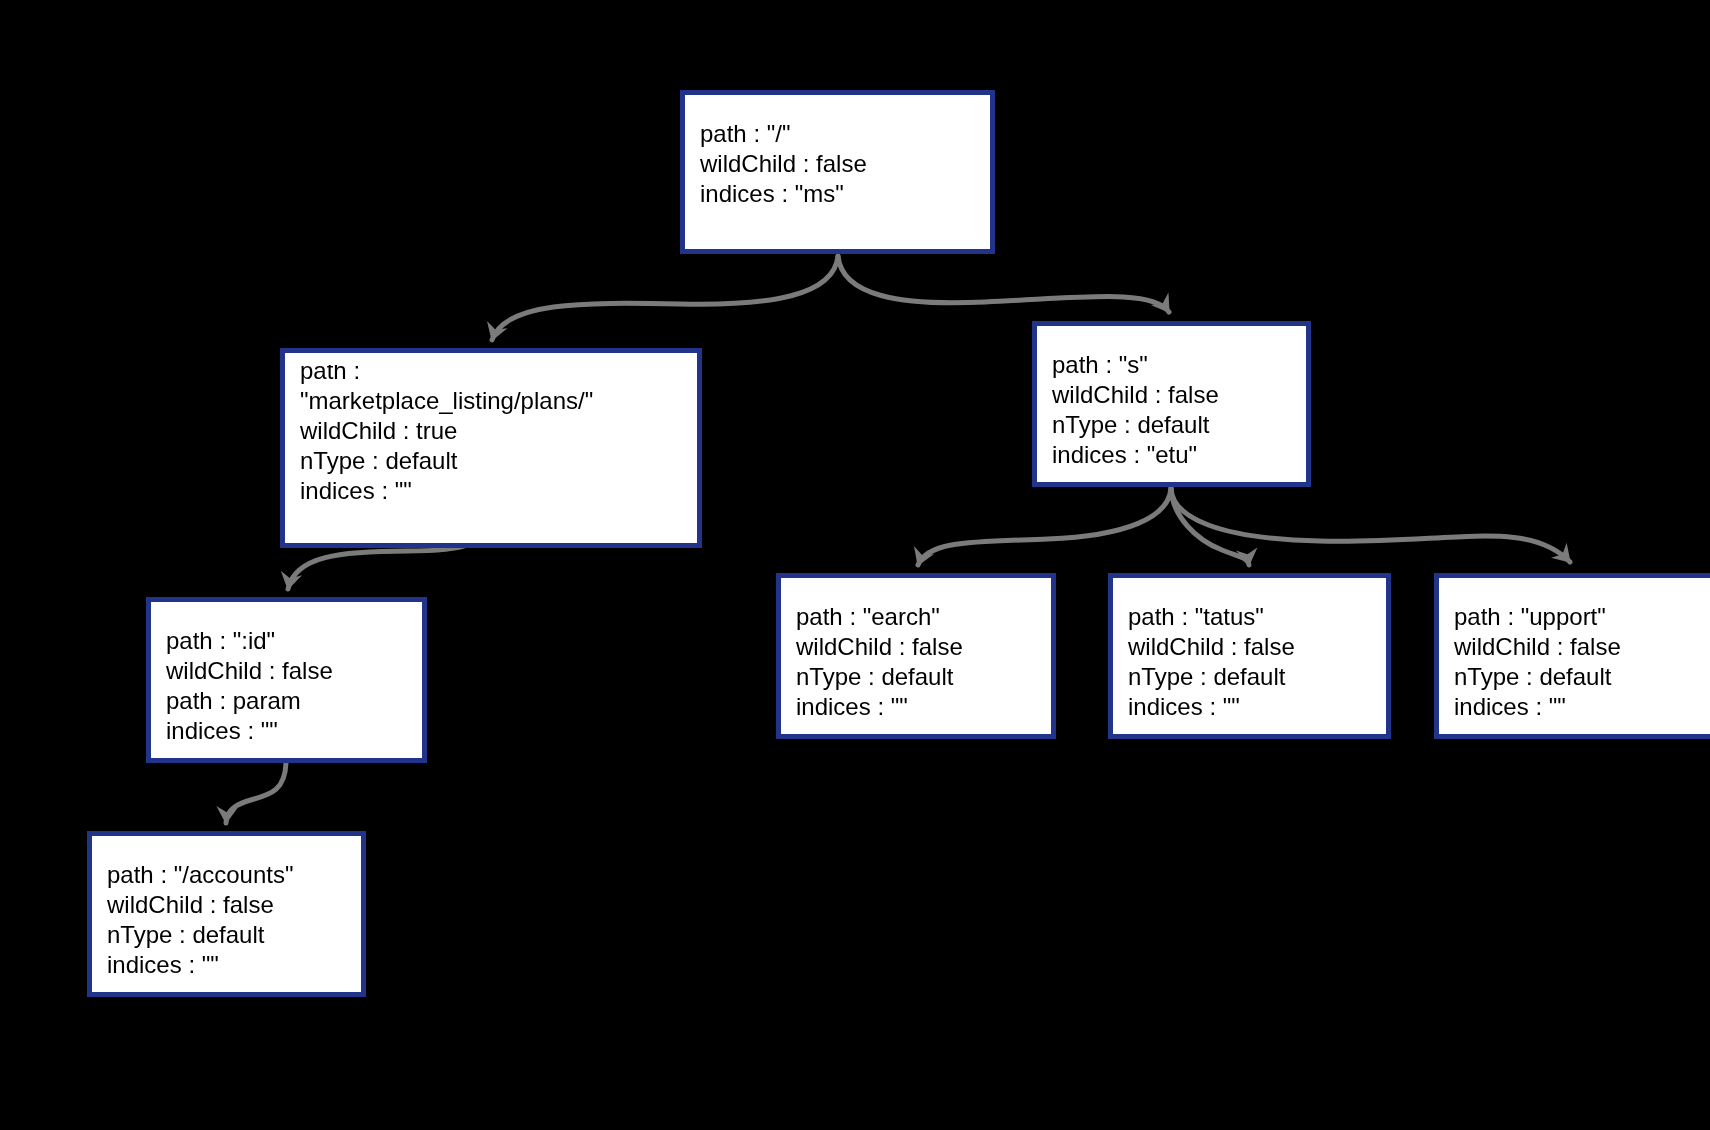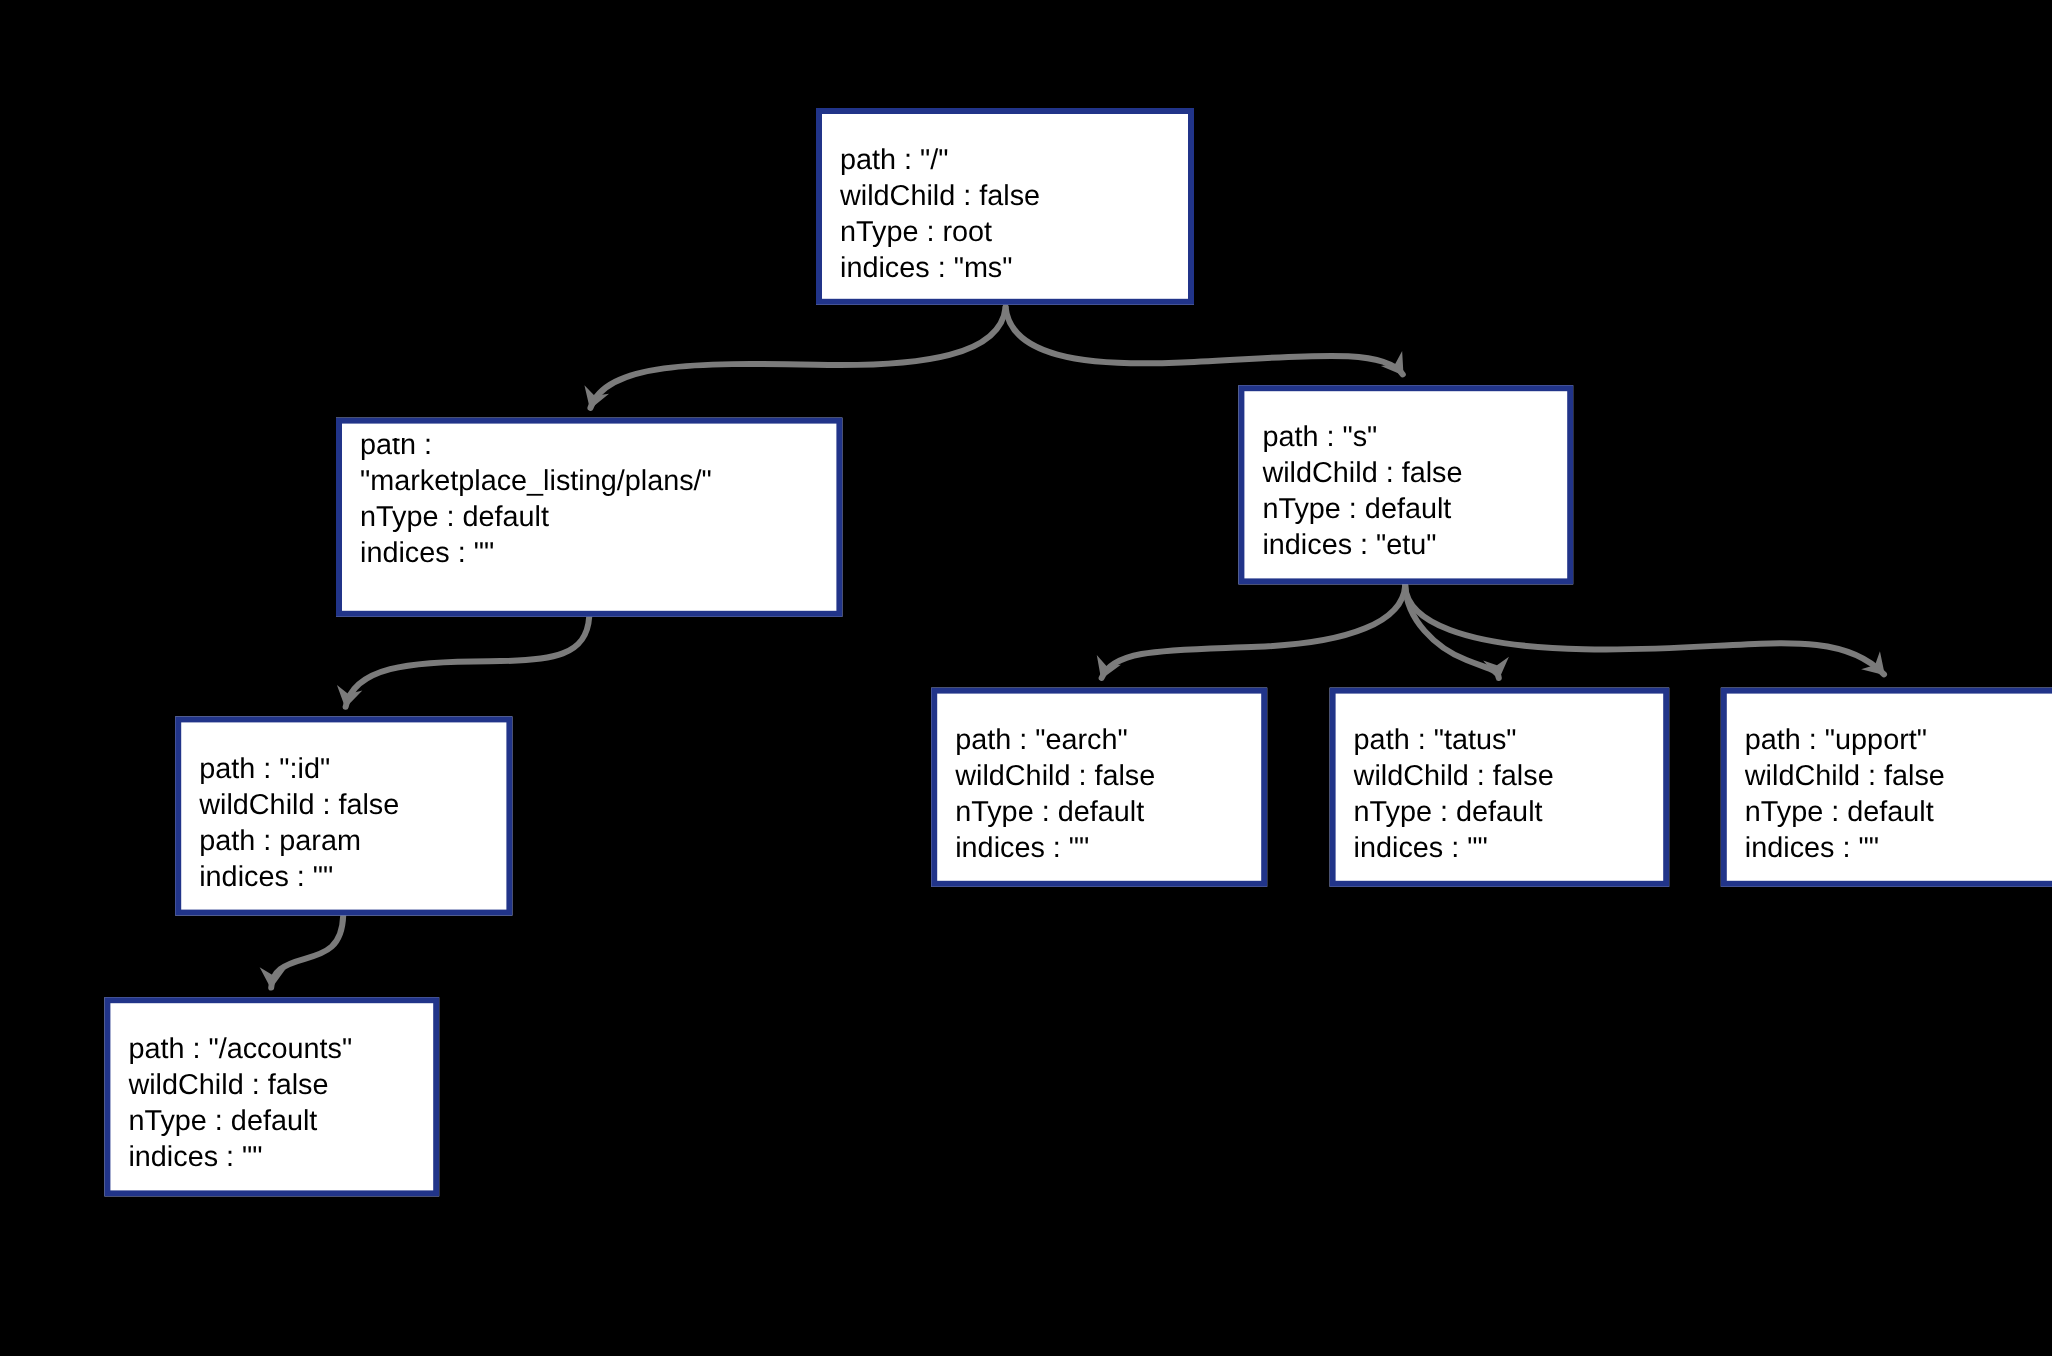--- a/index.html
+++ b/index.html
@@ -60,7 +60,6 @@
       <div class="node-text">
         <div>path : "/"</div>
         <div>wildChild : false</div>
-        <div>nType : root</div>
         <div>indices : "ms"</div>
       </div>
     </div>

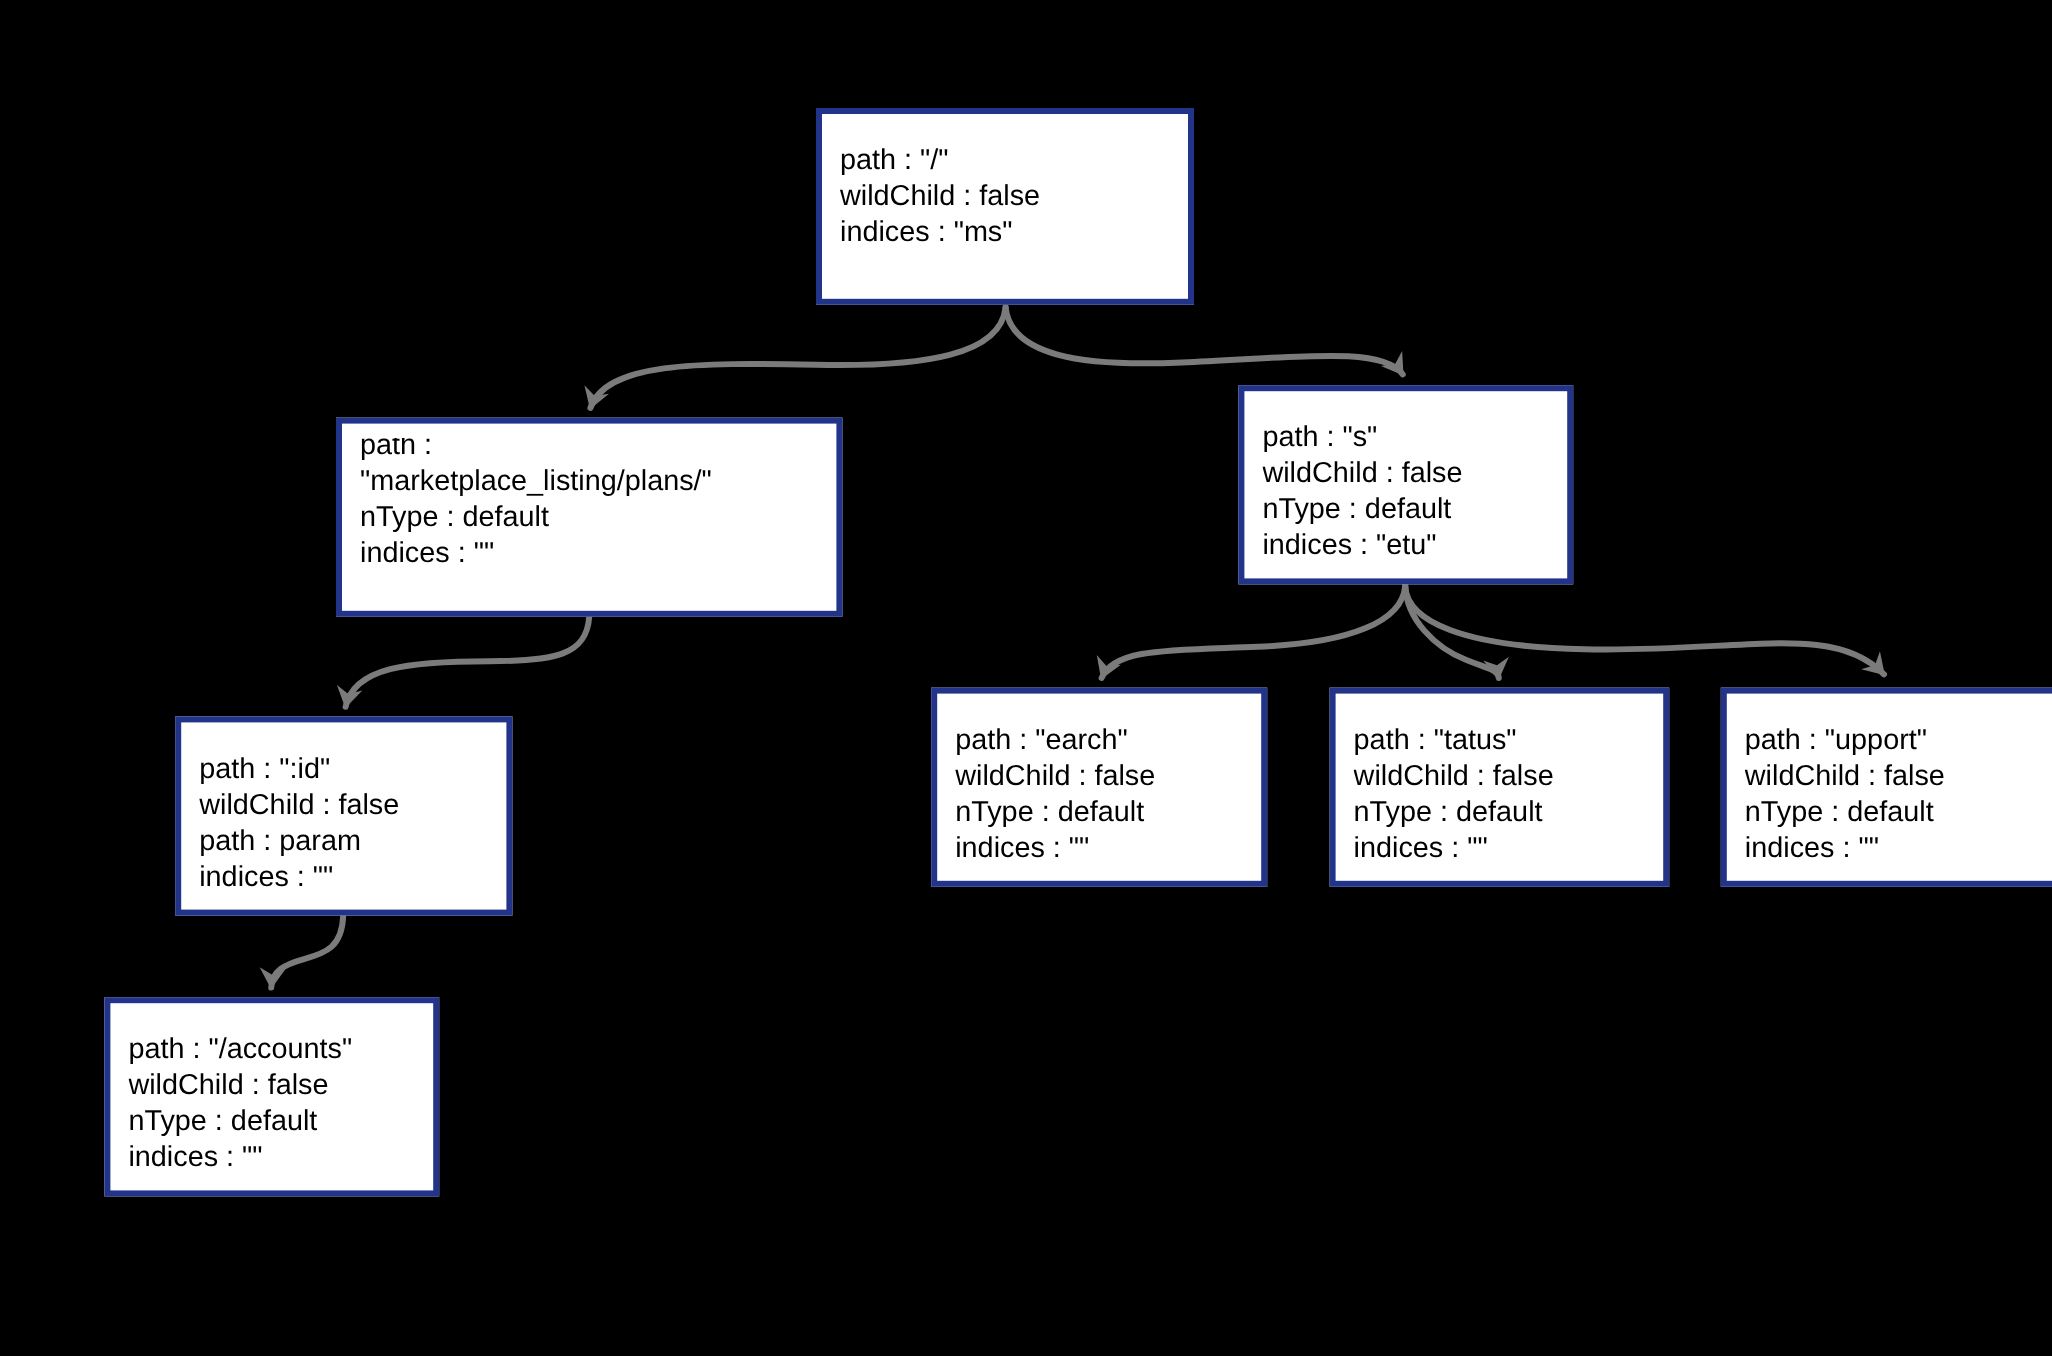--- a/index.html
+++ b/index.html
@@ -65,7 +65,7 @@
     </div>
   </div>
 
-  <div class="node clipped" style="left:280px;top:348px;width:422px;height:166px">
+  <div class="node clipped" style="left:280px;top:348px;width:422px;height:200px">
     <div class="node-window">
       <div class="node-text">
         <div>path :</div>

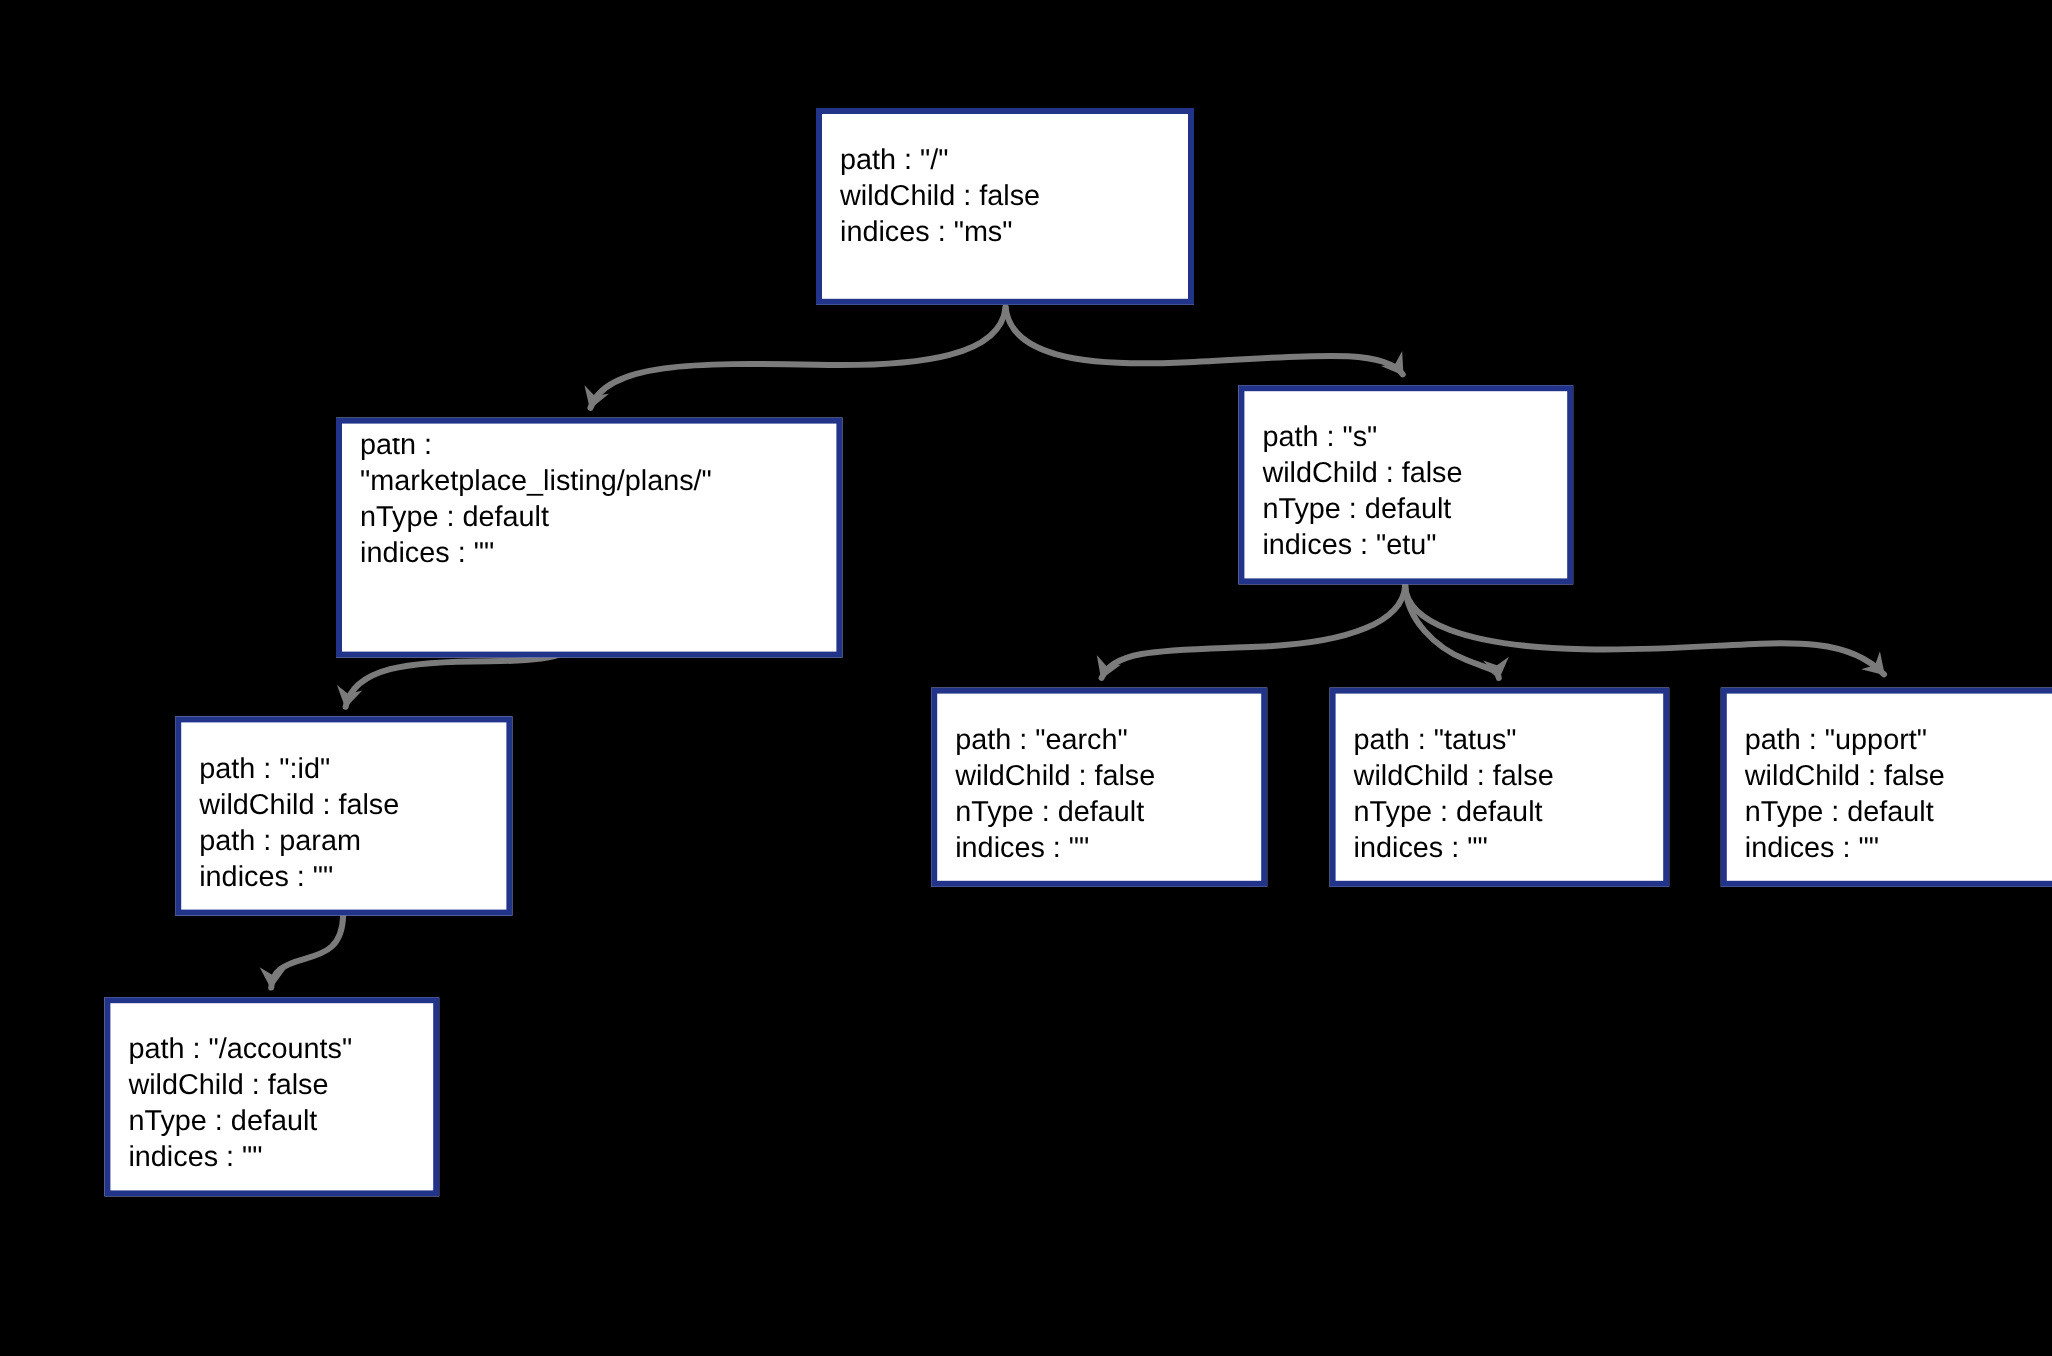--- a/index.html
+++ b/index.html
@@ -70,6 +70,7 @@
       <div class="node-text">
         <div>path :</div>
         <div>"marketplace_listing/plans/"</div>
+        <div>wildChild : true</div>
         <div>nType : default</div>
         <div>indices : ""</div>
       </div>

